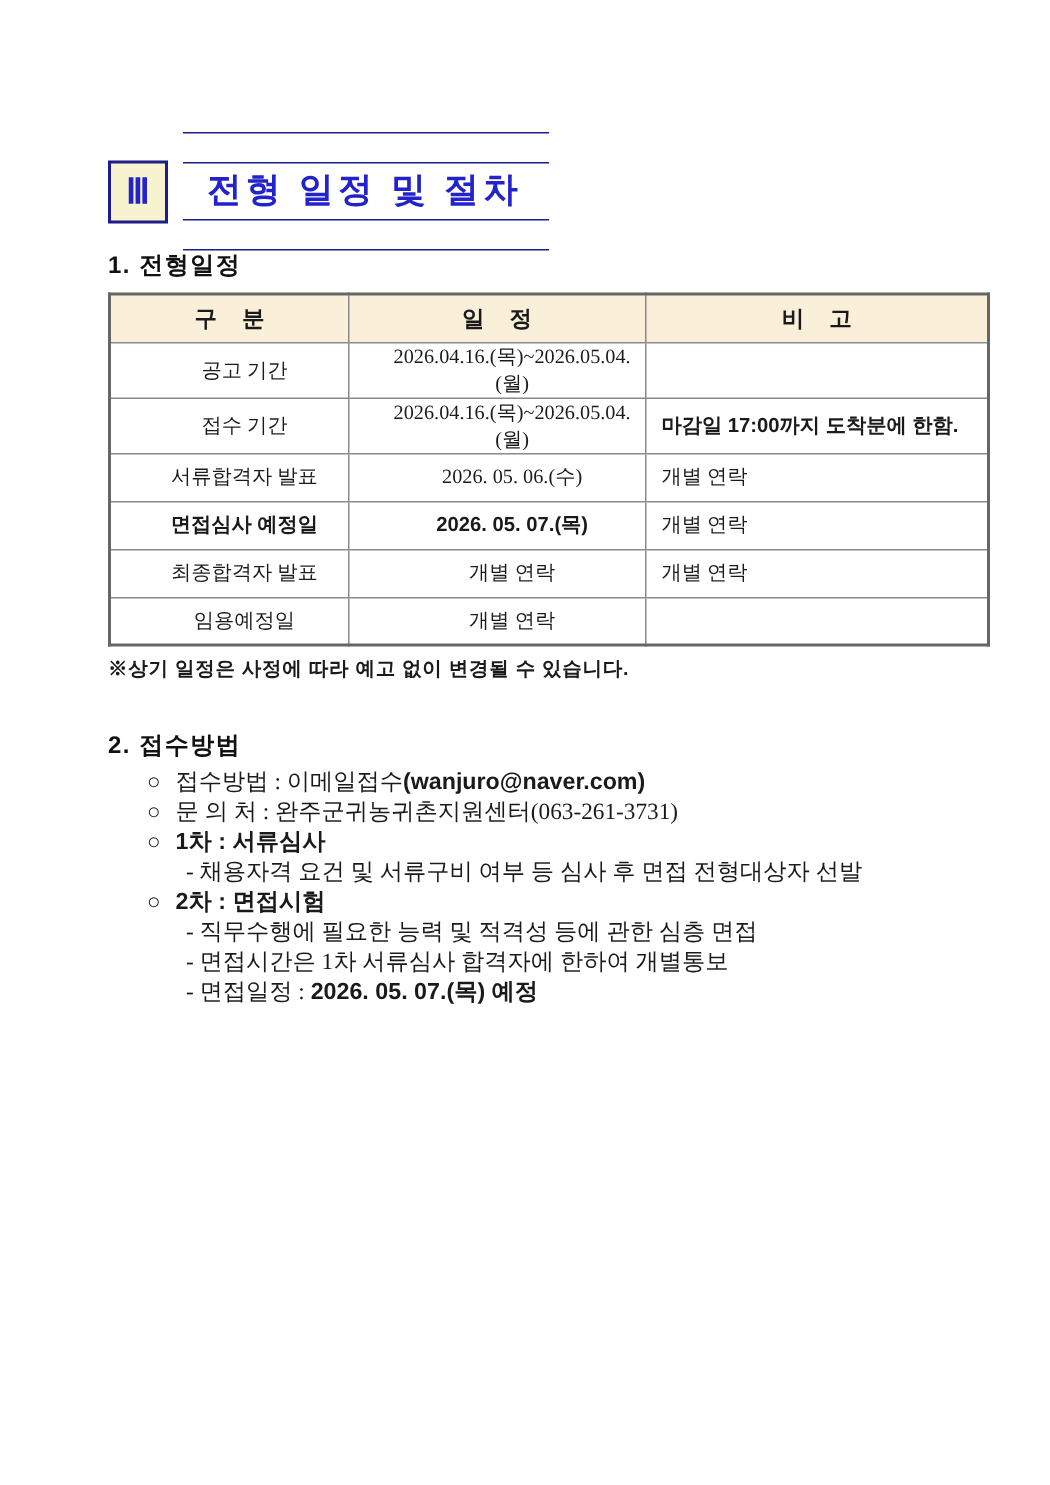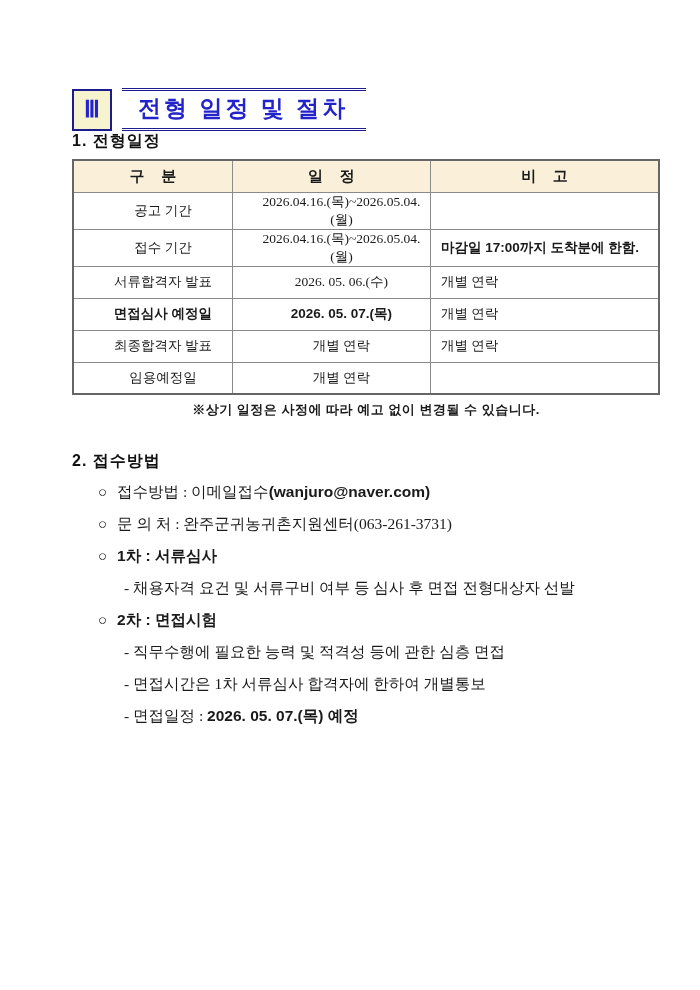--- a/index.html
+++ b/index.html
@@ -38,7 +38,7 @@
     margin-left:10px;
     border-top:1px solid var(--navy);
     border-bottom:1px solid var(--navy);
-    padding:1px 0;
+    padding:19px 0;
   }
   .title-rule-inner{
     border-top:1px solid var(--navy);

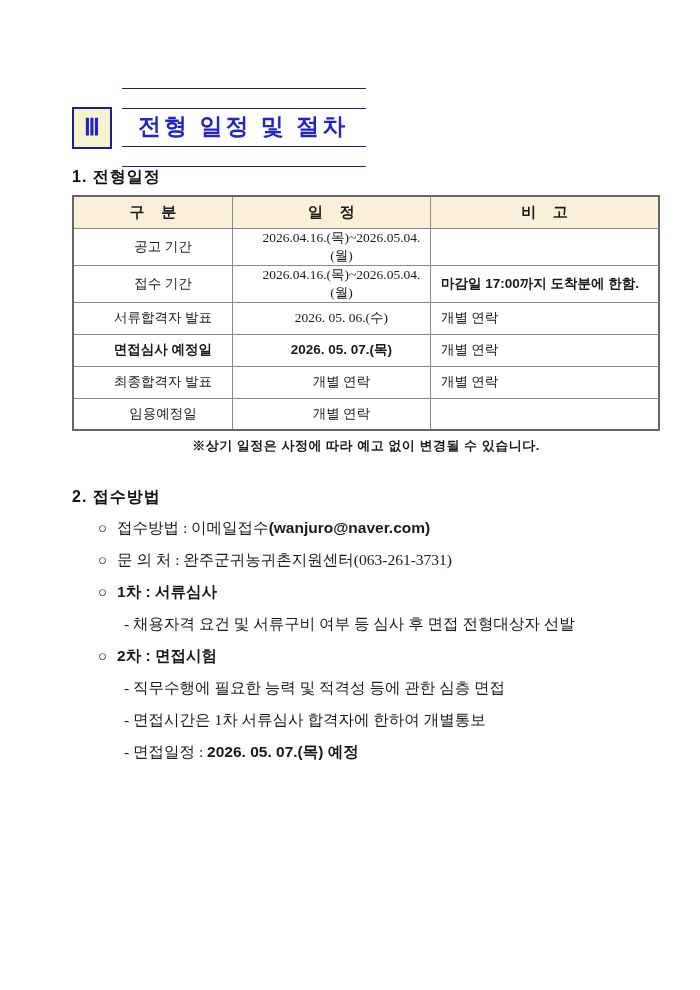--- a/index.html
+++ b/index.html
@@ -88,7 +88,7 @@
   .b{font-weight:bold;font-family:"Liberation Sans", sans-serif;}
   .footnote{
     margin-top:6px;
-    text-align:center;
+    text-align:left;
     font-weight:bold;
     font-size:13px;
     font-family:"Liberation Sans", sans-serif;

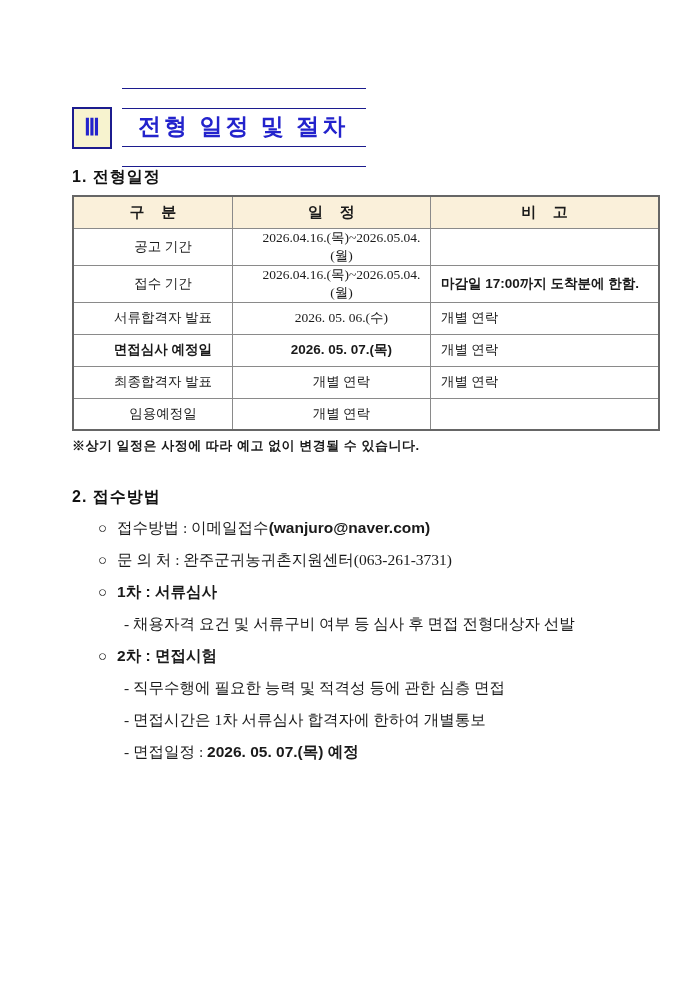--- a/index.html
+++ b/index.html
@@ -97,7 +97,7 @@
   
   .item{
     font-size:15.5px;
-    line-height:32px;
+    line-height:20px;
     white-space:nowrap;
   }
   .circle-item{margin-left:26px;}

